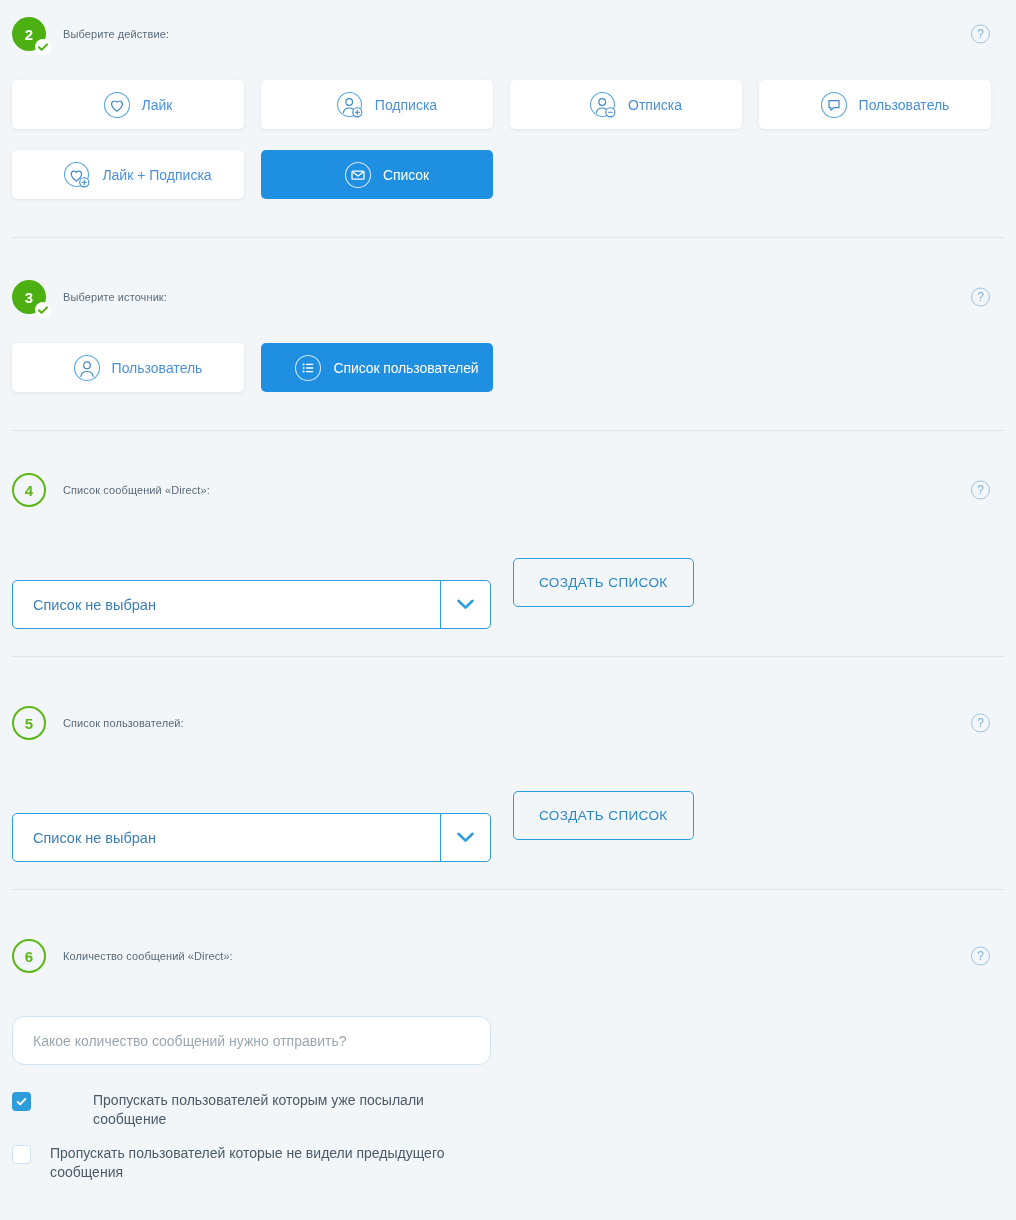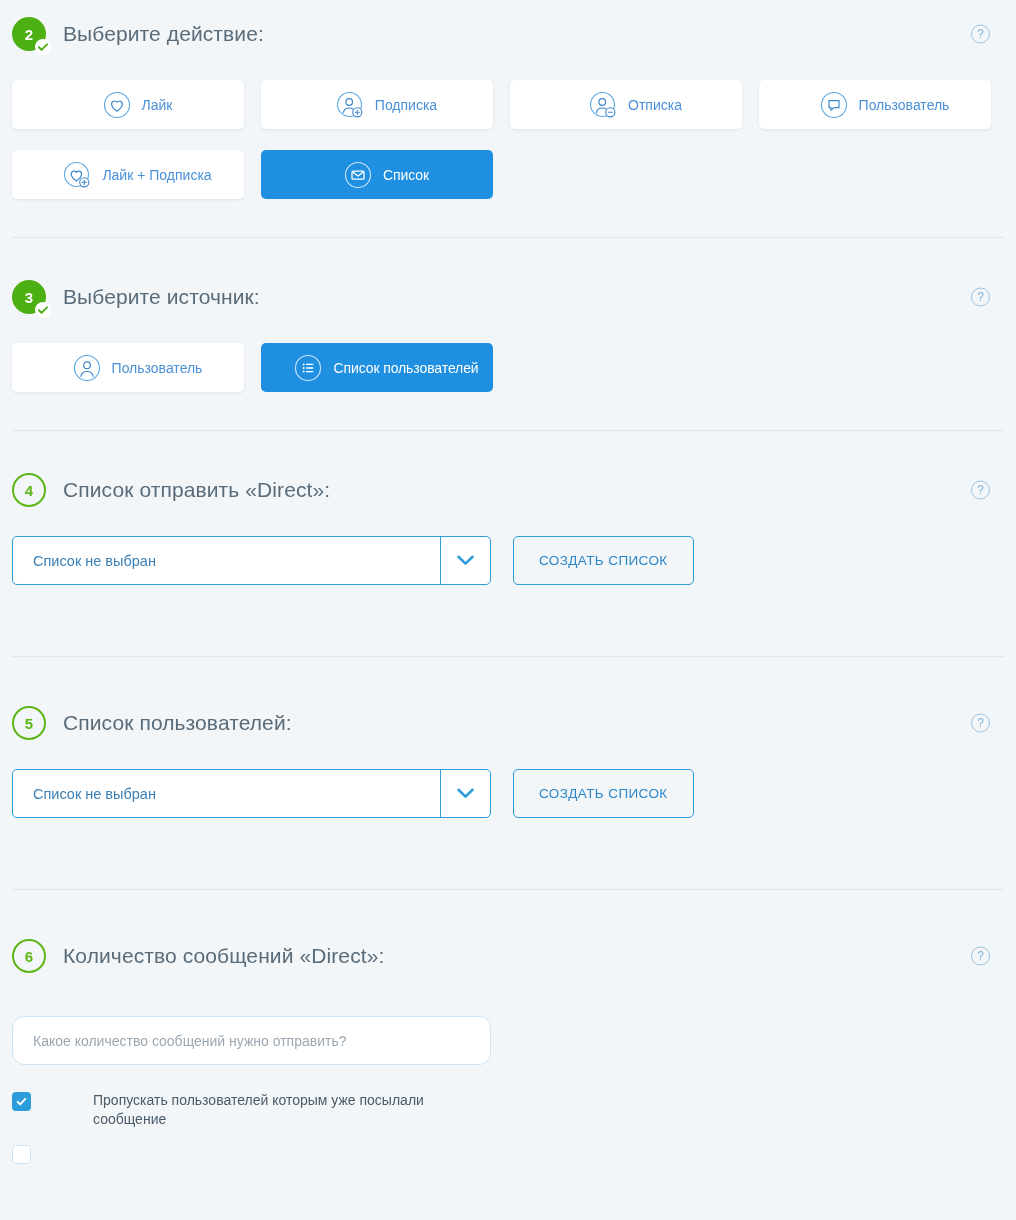--- a/index.html
+++ b/index.html
@@ -33,7 +33,7 @@
   .badge .check svg { display: block; }
   .sec-title {
     margin-left: 17px;
-    font-size: 21px;
+    font-size: 11px;
     color: #5a6b79;
     letter-spacing: .1px;
     white-space: nowrap;

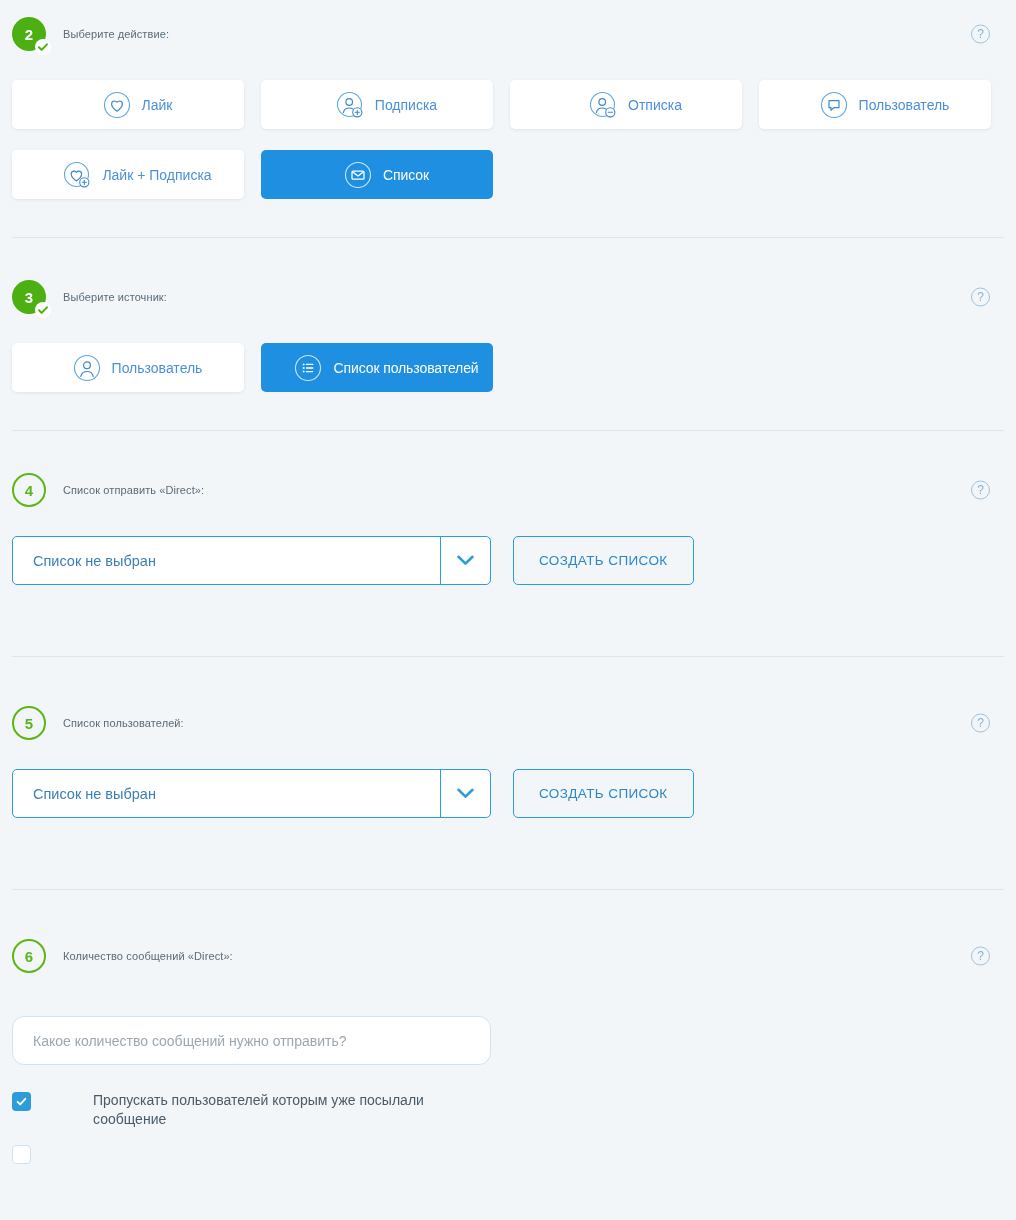--- a/index.html
+++ b/index.html
@@ -241,7 +241,7 @@
       <div class="badge todo">
         <span>4</span>
       </div>
-      <div class="sec-title">Список отправить «Direct»:</div>
+      <div class="sec-title">Список сообщений «Direct»:</div>
       <div class="help">?</div>
     </div>
 

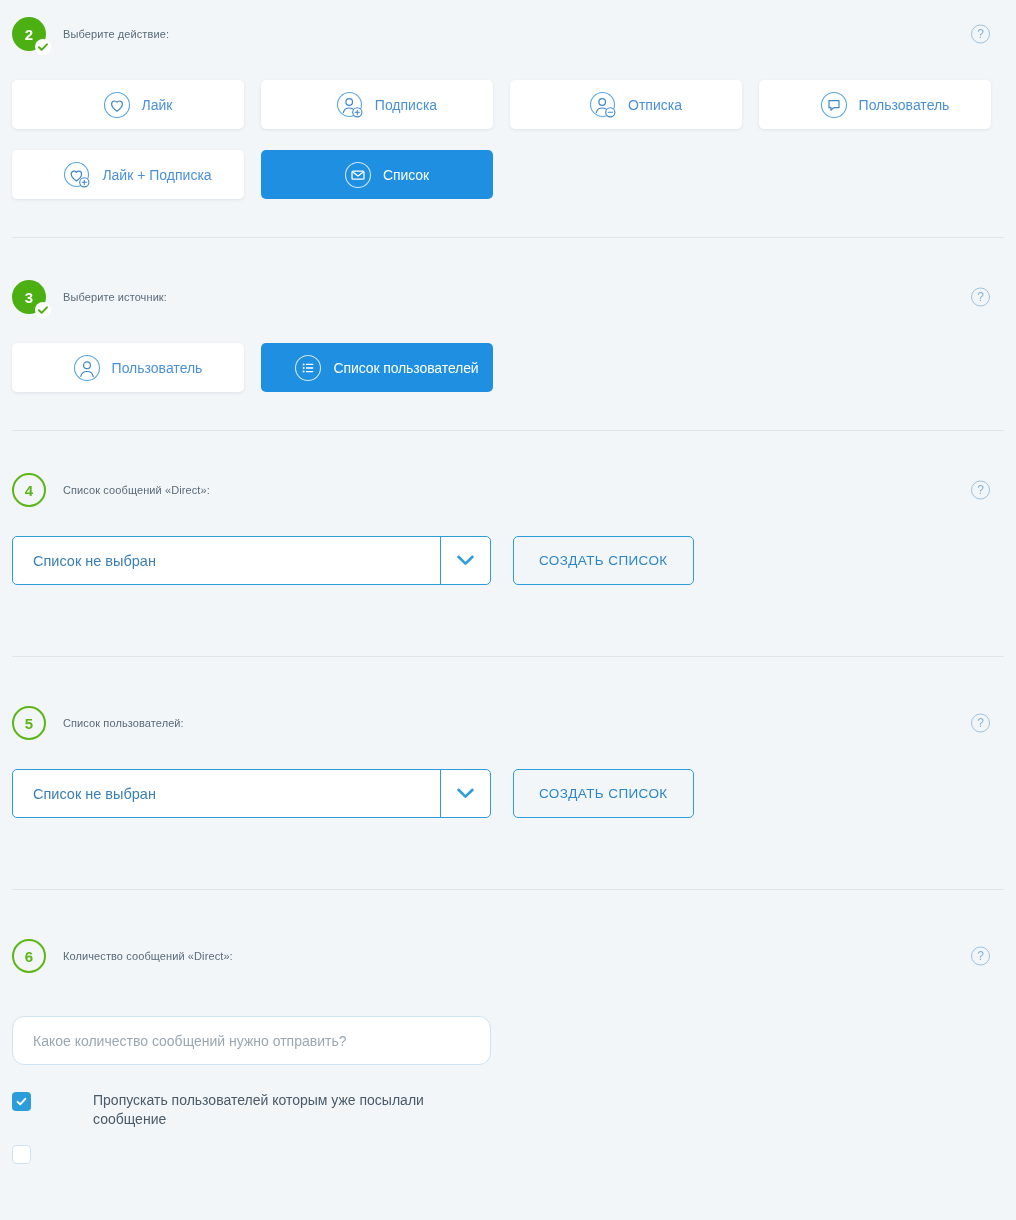--- a/index.html
+++ b/index.html
@@ -65,7 +65,7 @@
   .select-row { display: flex; align-items: center; padding: 0 12px; gap: 22px; }
   .select {
     width: 479px; height: 49px; border: 1px solid #2d9cdb; border-radius: 5px;
-    background: #fff; display: flex; align-items: stretch; cursor: pointer;
+    background: #fff; display: flex; align-items: stretch; cursor: pointer; margin-top: 44px;
   }
   .select .val {
     flex: 1; display: flex; align-items: center; padding-left: 20px;

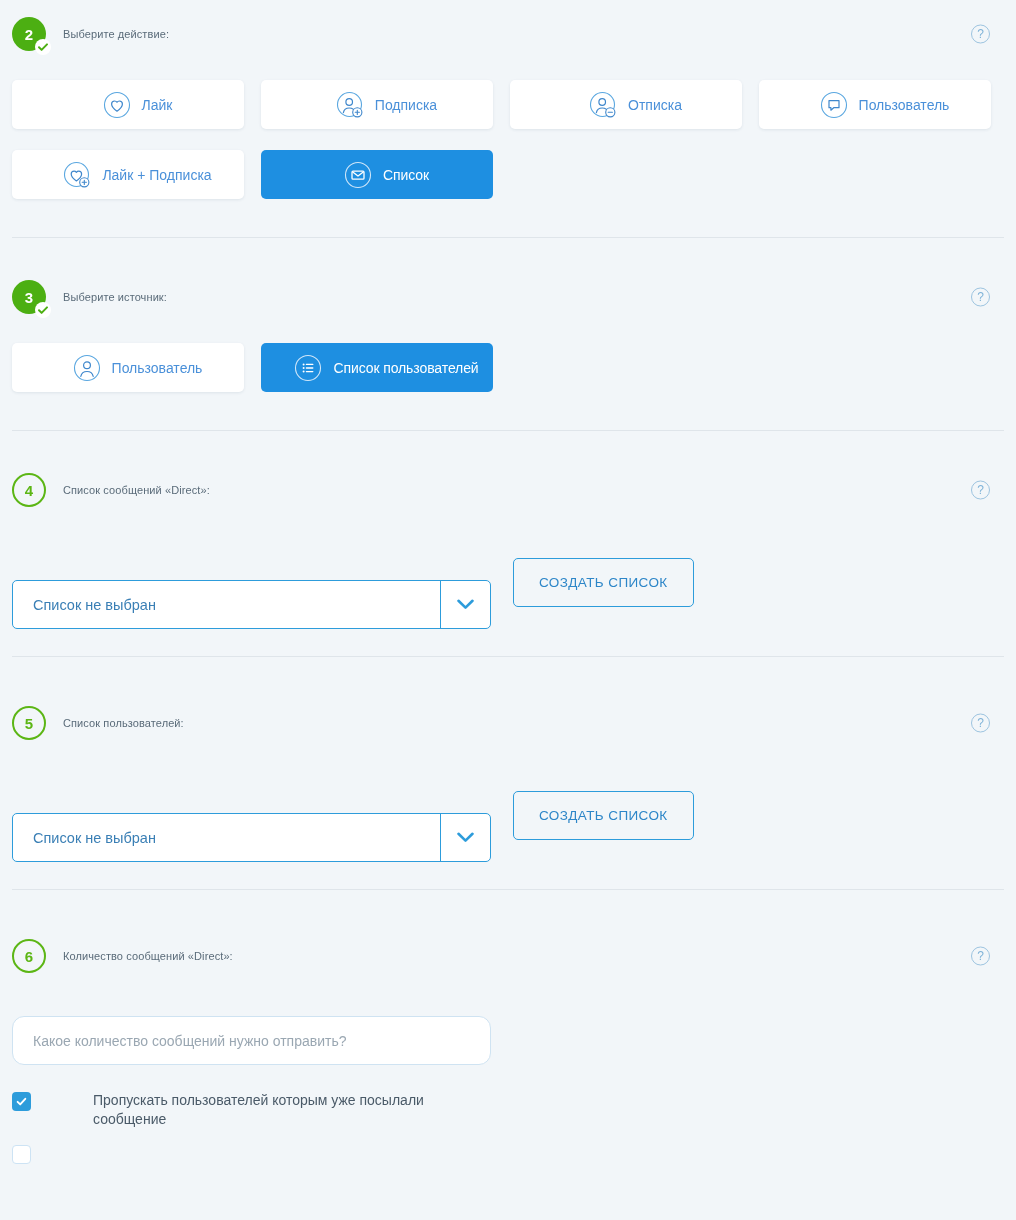--- a/index.html
+++ b/index.html
@@ -306,6 +306,7 @@
 
     <div class="chk-row" style="position:absolute; left:0; top:222px;">
       <span class="box off"></span>
+      <span class="chk-lbl">Пропускать пользователей которые не видели предыдущего сообщения</span>
     </div>
   </div>
 

